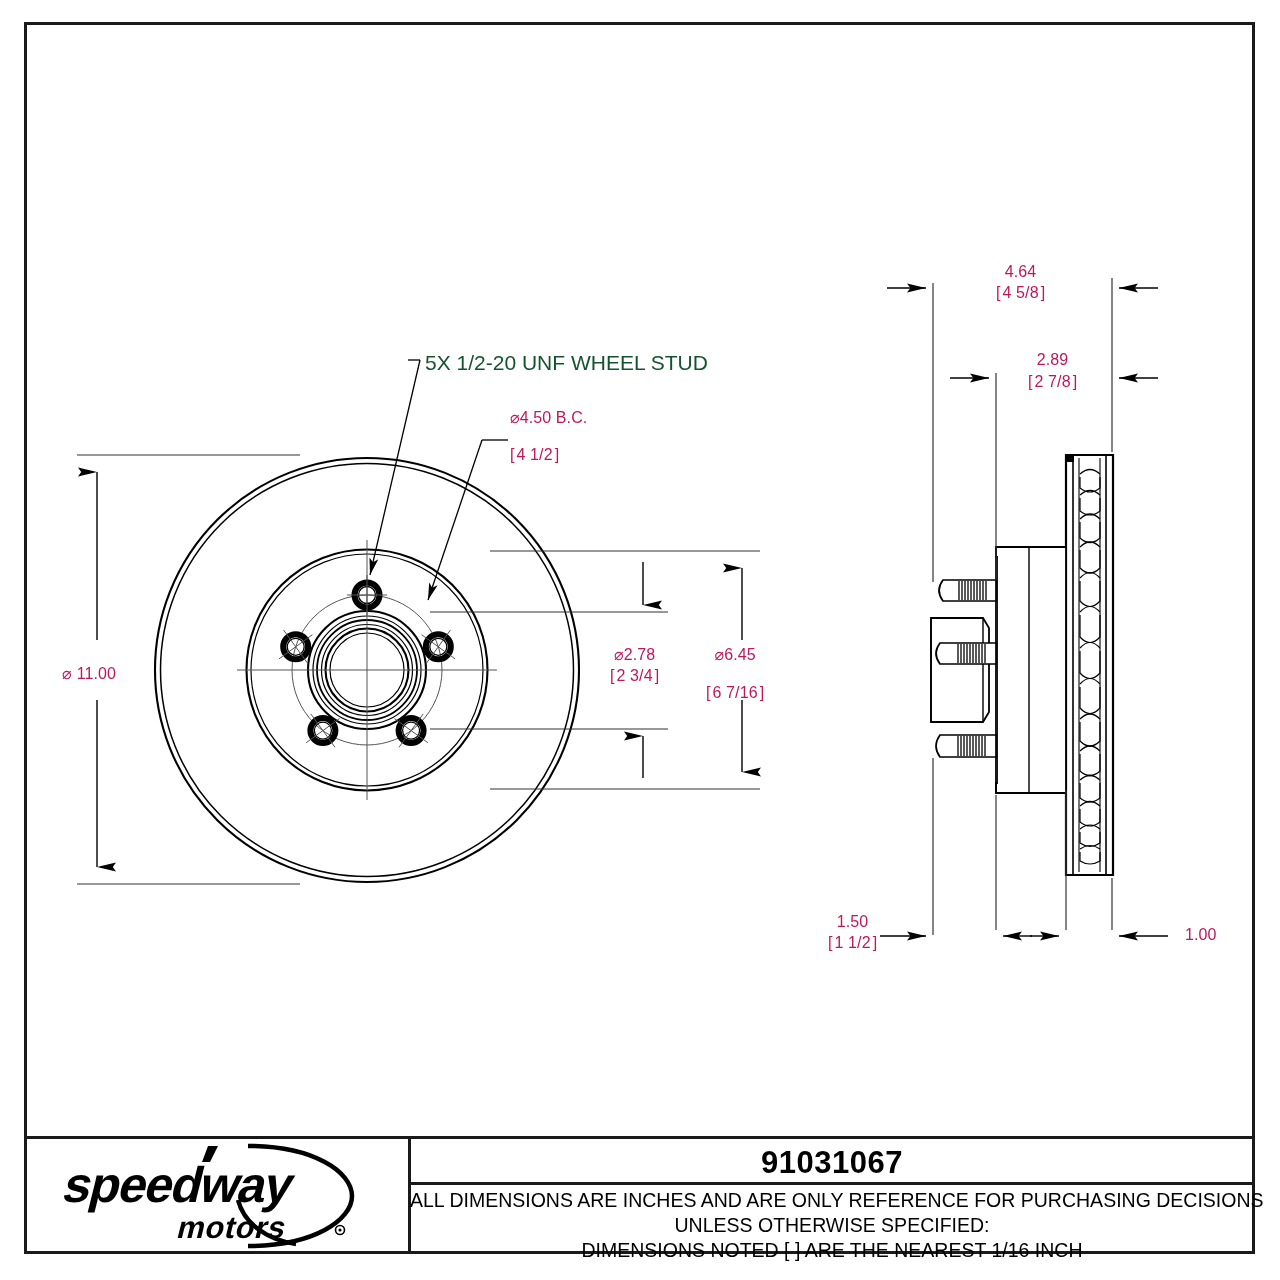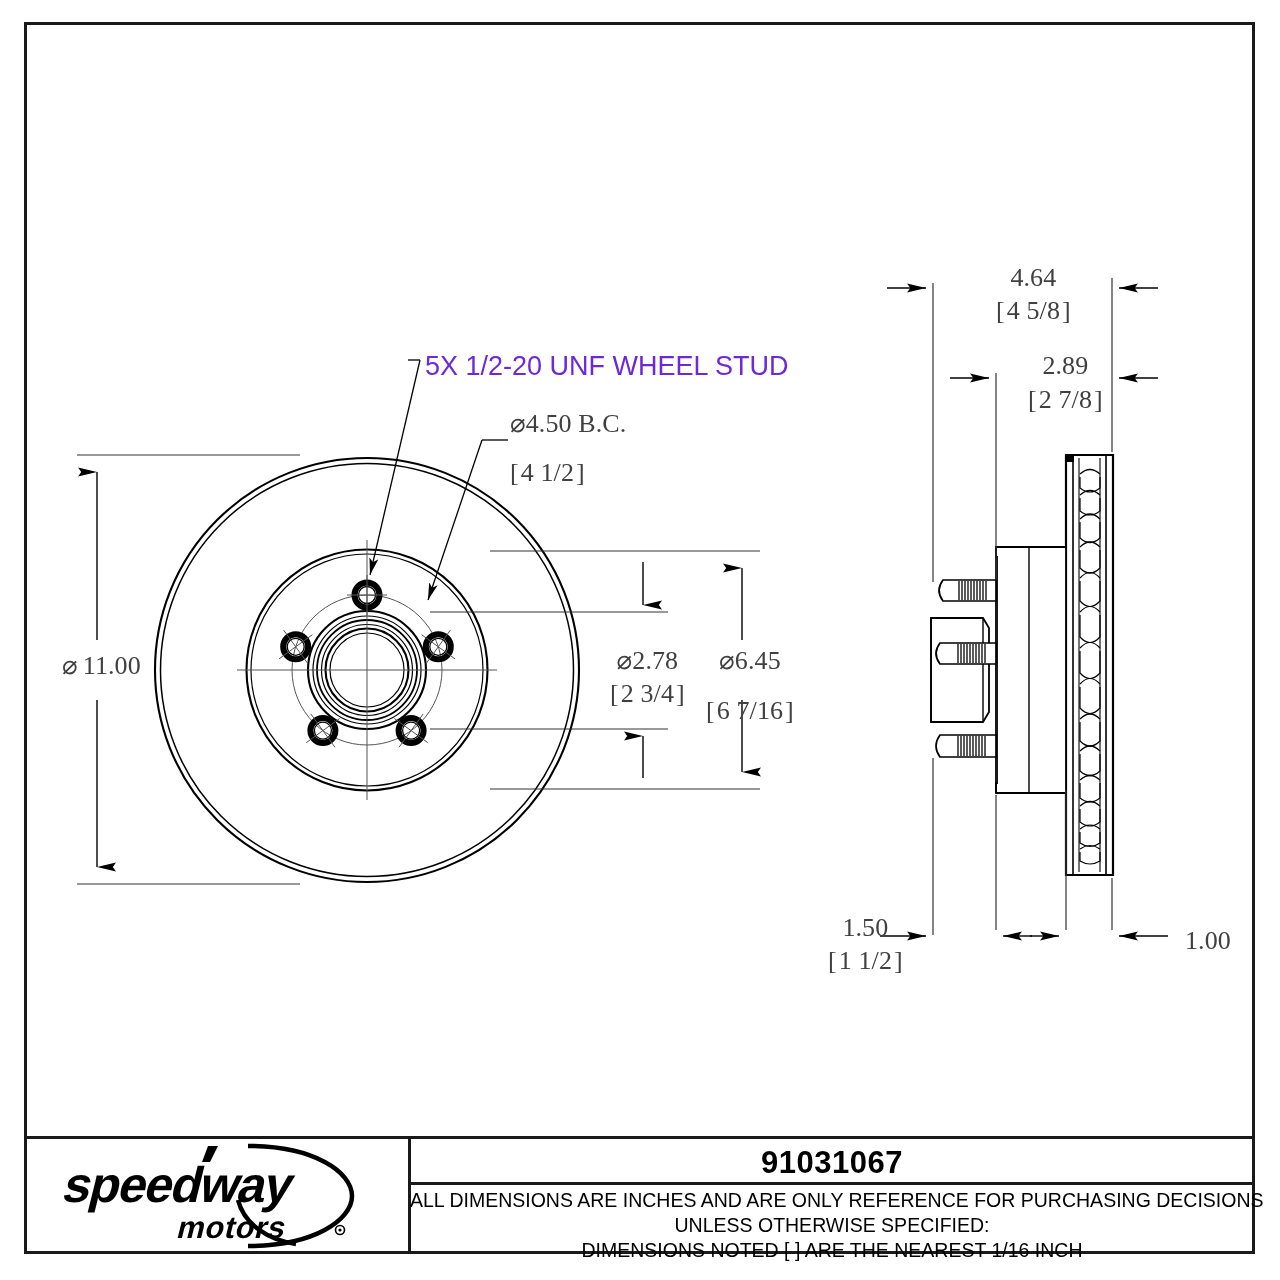--- a/index.html
+++ b/index.html
@@ -29,9 +29,9 @@
   }
   .dim-text {
     position: absolute;
-    font-family: Liberation Serif, serif;
-    font-size: 26px;
-    color: #404040;
+    font-family: Liberation Sans, sans-serif;
+    font-size: 16px;
+    color: #be185d;
     white-space: nowrap;
     line-height: 1.22;
     letter-spacing: 0.1px;

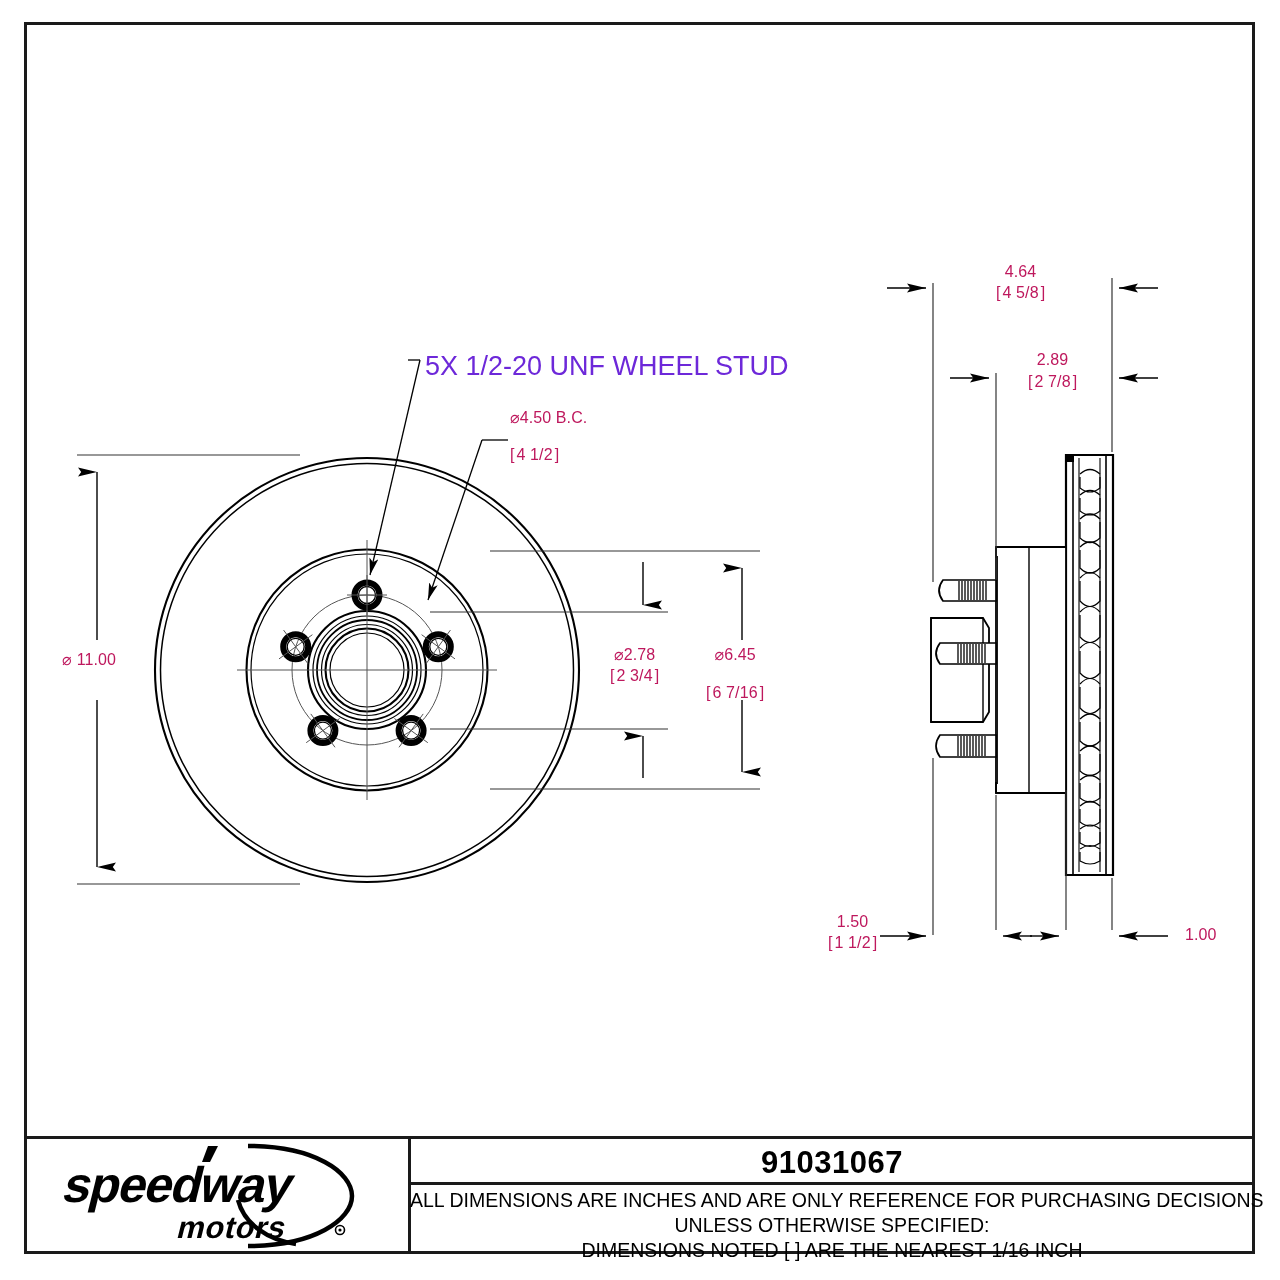--- a/index.html
+++ b/index.html
@@ -42,8 +42,8 @@
   .note-text {
     position: absolute;
     font-family: "Liberation Sans", sans-serif;
-    font-size: 27px;
-    color: #6d28d9;
+    font-size: 21px;
+    color: #14532d;
     white-space: nowrap;
   }
   .tb-part {

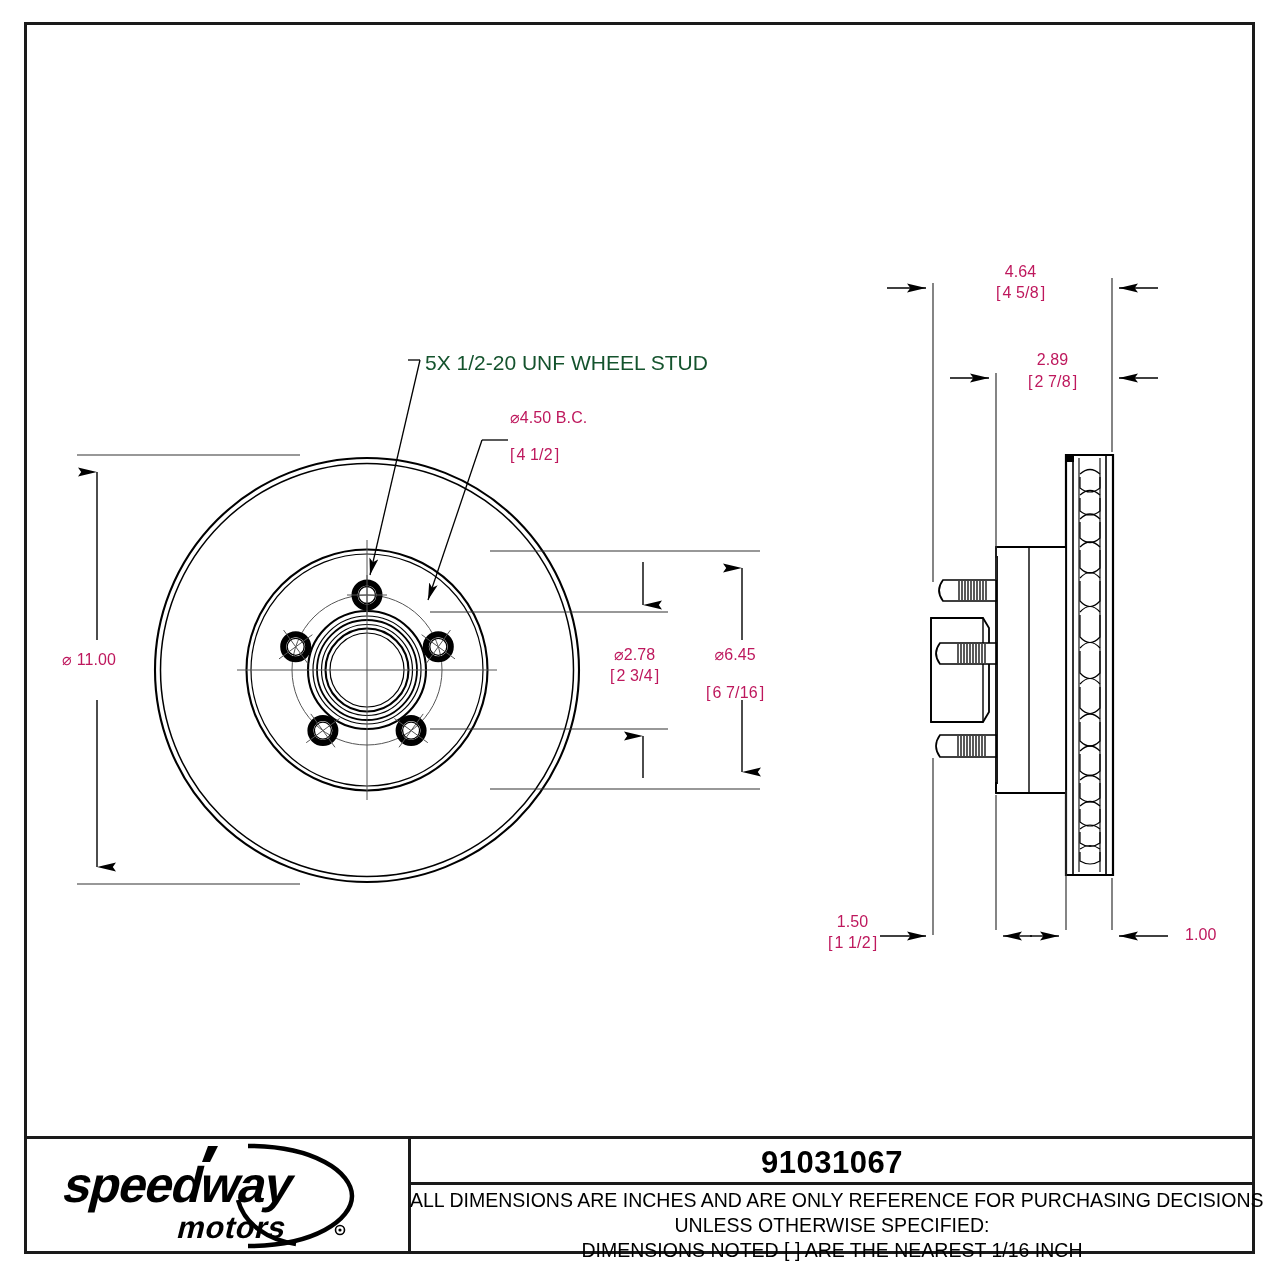--- a/index.html
+++ b/index.html
@@ -361,7 +361,7 @@
 
   <div class="note-text" style="left:425px; top:351px;">5X 1/2-20 UNF WHEEL STUD</div>
 
-  <div class="dim-text" style="left:62px; top:650px;">
+  <div class="dim-text" style="left:62px; top:664px;">
     <span>⌀</span><span style="margin-left:5px;">11.00</span>
   </div>
 

